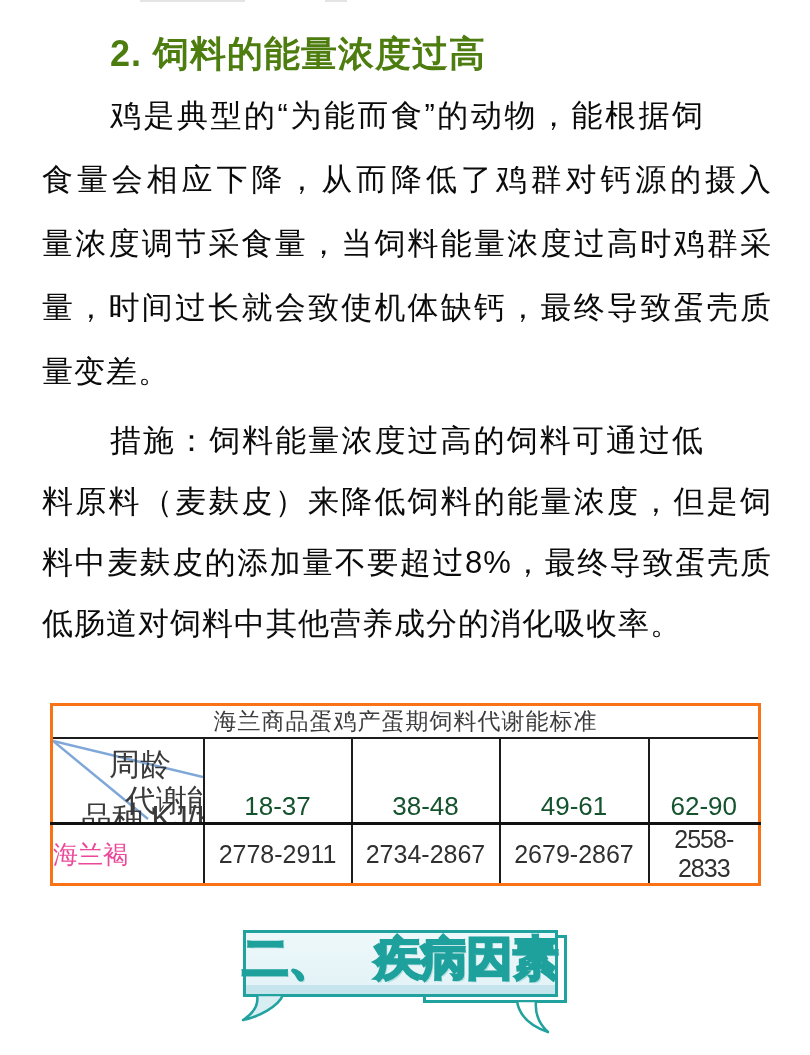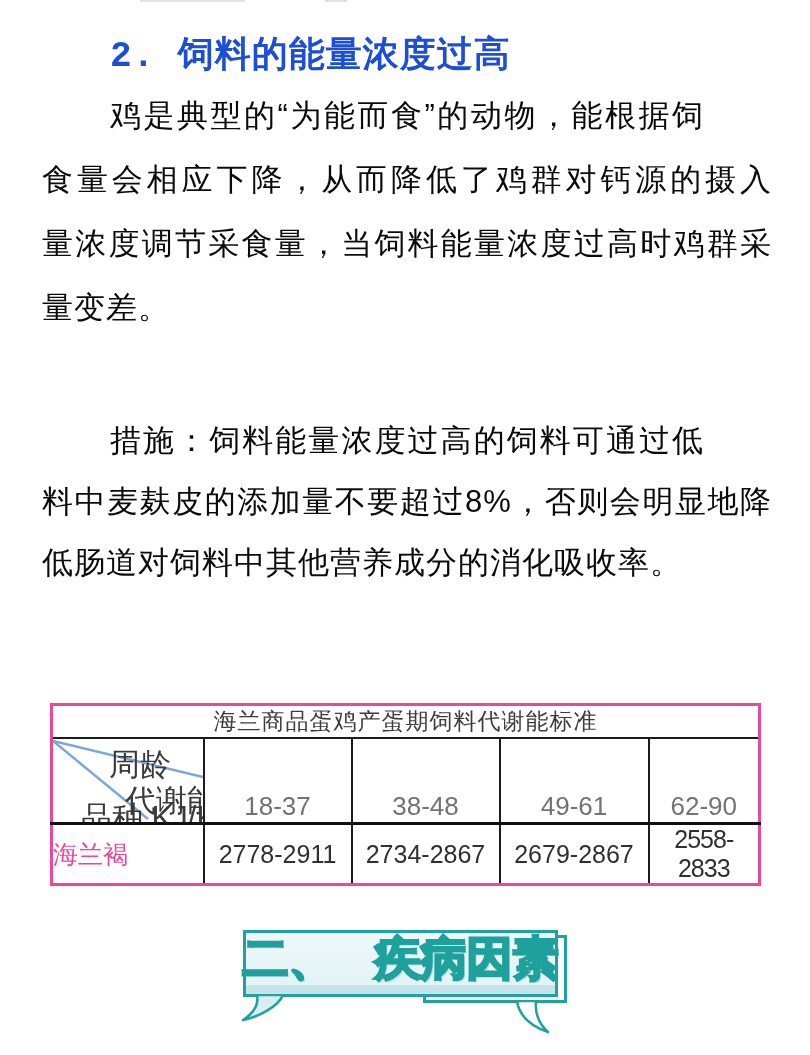--- a/index.html
+++ b/index.html
@@ -15,8 +15,8 @@
   
   .heading{
     position:absolute;left:110px;top:30px;
-    font-size:36px;font-weight:bold;color:#1d4ed8;
-    letter-spacing:1px;white-space:nowrap;font-family:Liberation Mono, monospace;
+    font-size:36px;font-weight:bold;color:#4d7c0f;
+    letter-spacing:1px;white-space:nowrap;
   }
   .para{position:absolute;left:42px;width:730px;}
   .para .tline{

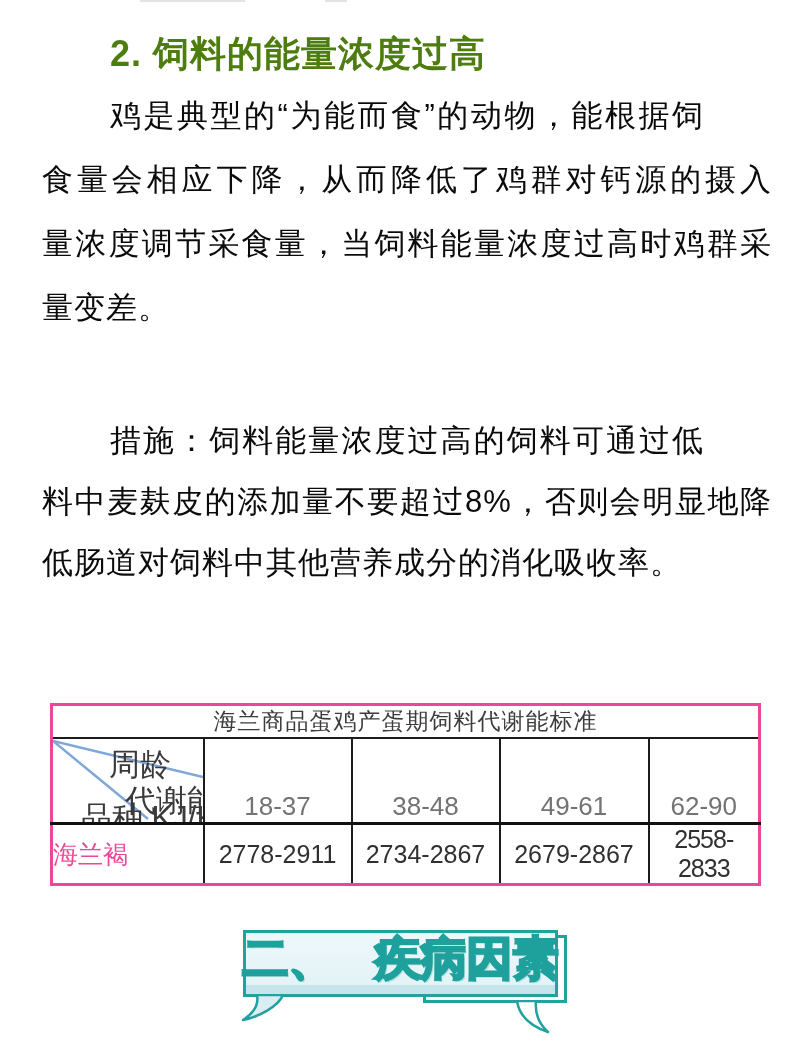--- a/index.html
+++ b/index.html
@@ -97,6 +97,7 @@
     <div class="tline indent">鸡是典型的“为能而食”的动物，能根据饲料能</div>
     <div class="tline">食量会相应下降，从而降低了鸡群对钙源的摄入</div>
     <div class="tline">量浓度调节采食量，当饲料能量浓度过高时鸡群采</div>
+    <div class="tline">量，时间过长就会致使机体缺钙，最终导致蛋壳质</div>
     <div class="tline lastline">量变差。</div>
   </div>
 

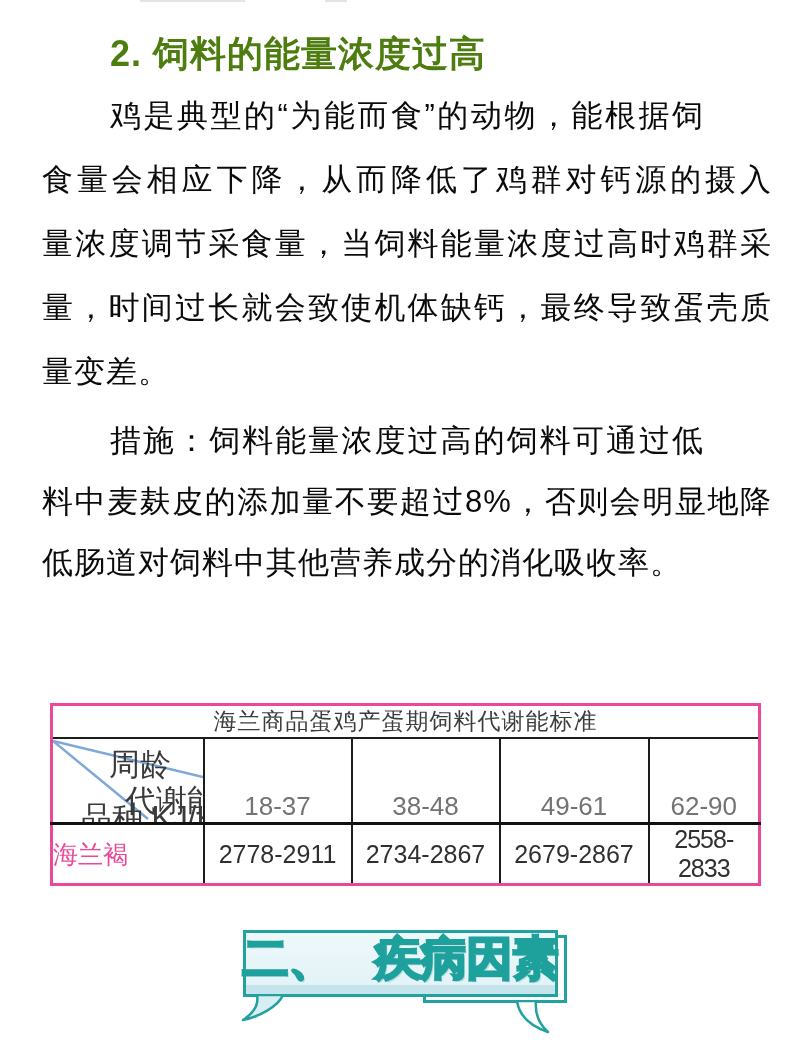--- a/index.html
+++ b/index.html
@@ -103,6 +103,7 @@
 
   <div class="para" id="para2" style="top:410px;">
     <div class="tline indent">措施：饲料能量浓度过高的饲料可通过低能饲</div>
+    <div class="tline">料原料（麦麸皮）来降低饲料的能量浓度，但是饲</div>
     <div class="tline">料中麦麸皮的添加量不要超过8%，否则会明显地降</div>
     <div class="tline lastline">低肠道对饲料中其他营养成分的消化吸收率。</div>
   </div>

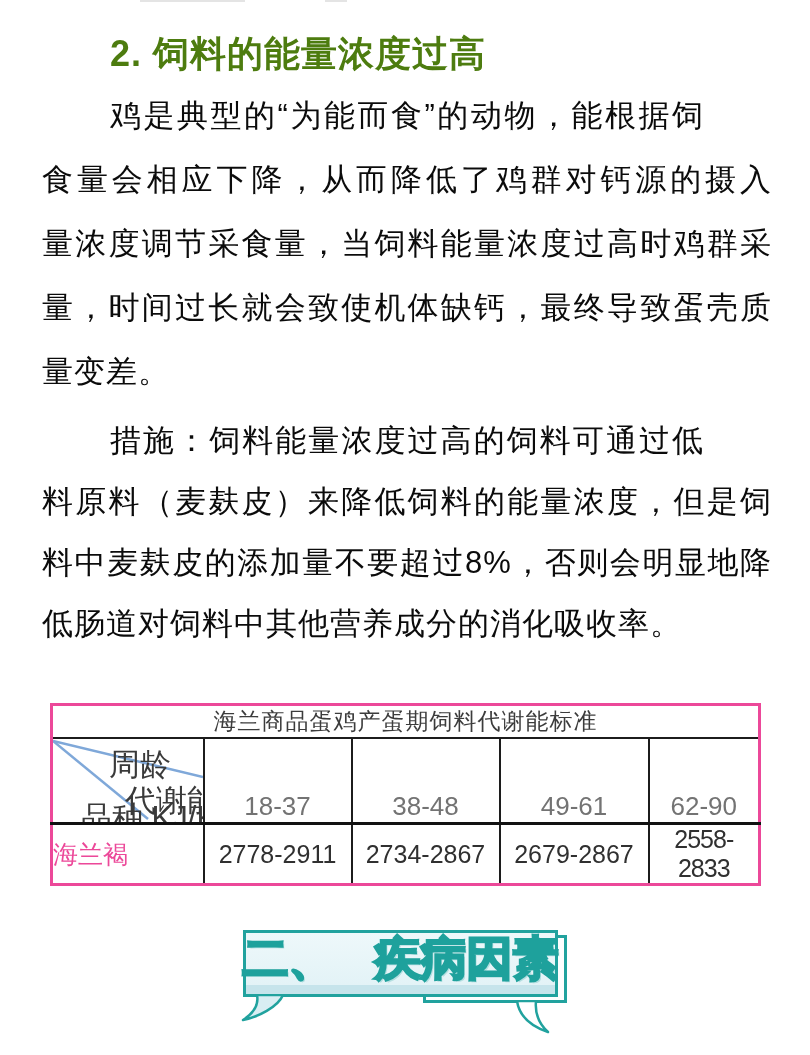--- a/index.html
+++ b/index.html
@@ -104,7 +104,7 @@
   <div class="para" id="para2" style="top:410px;">
     <div class="tline indent">措施：饲料能量浓度过高的饲料可通过低能饲</div>
     <div class="tline">料原料（麦麸皮）来降低饲料的能量浓度，但是饲</div>
-    <div class="tline">料中麦麸皮的添加量不要超过8%，否则会明显地降</div>
+    <div class="tline">料中麦麸皮的添加量不要超过8%，最终导致蛋壳质</div>
     <div class="tline lastline">低肠道对饲料中其他营养成分的消化吸收率。</div>
   </div>
 

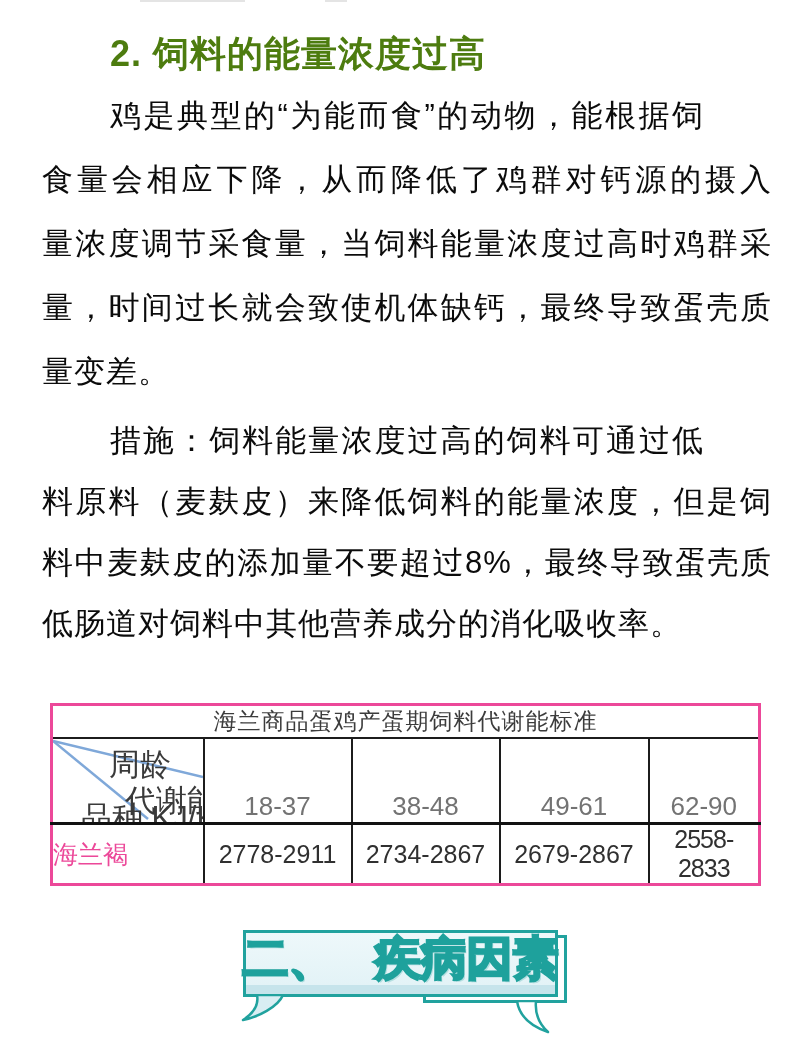--- a/index.html
+++ b/index.html
@@ -36,7 +36,7 @@
     font-family:"Liberation Sans","DejaVu Sans",sans-serif;
     color:#383838;
   }
-  table.metab{border:3px solid #ec4899;padding-left:16px;}
+  table.metab{border:3px solid #f97316;padding-left:16px;}
   table.metab td{border:2px solid #1c1c1c;padding:0;overflow:hidden;}
   td.titlecell{
     height:28px;font-size:23px;text-align:center;

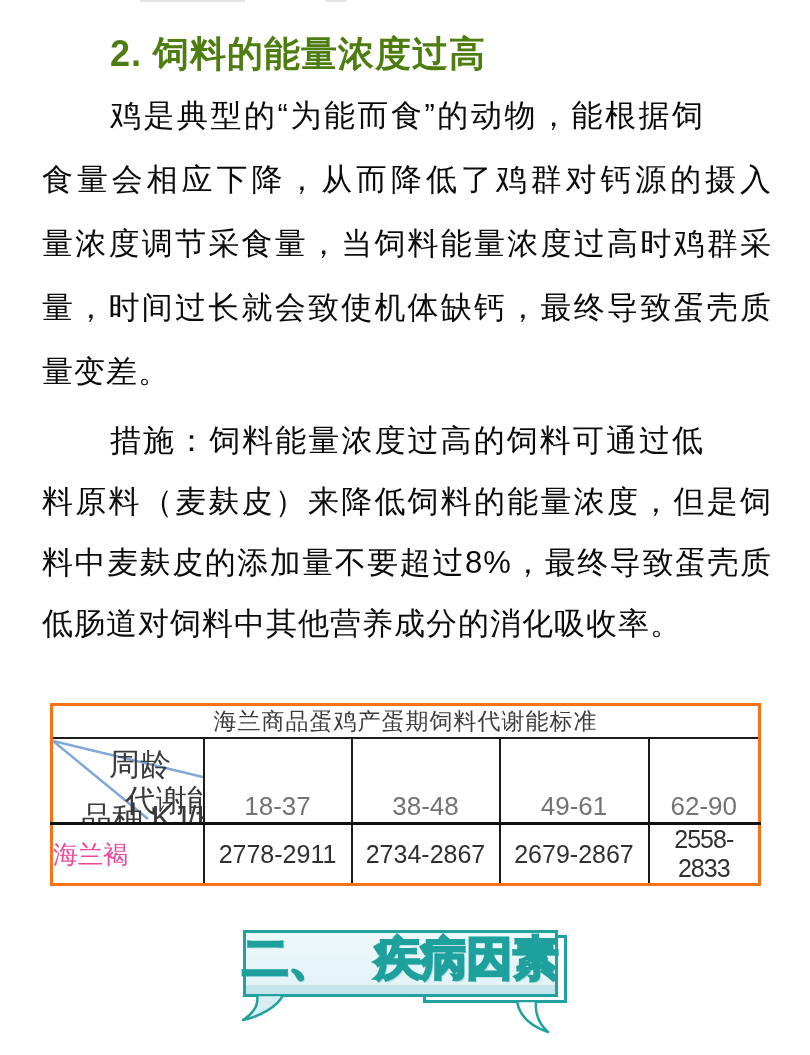--- a/index.html
+++ b/index.html
@@ -45,7 +45,7 @@
   tr.headrow td{height:83px;border-bottom:3px solid #111;}
   td.weekcell{
     vertical-align:bottom;text-align:center;
-    font-size:26px;color:#737373;padding-bottom:6px;
+    font-size:26px;color:#14532d;padding-bottom:6px;
   }
   td.corner{position:relative;}
   .corner-label{position:absolute;font-size:31px;color:#3a3a3a;white-space:nowrap;}

